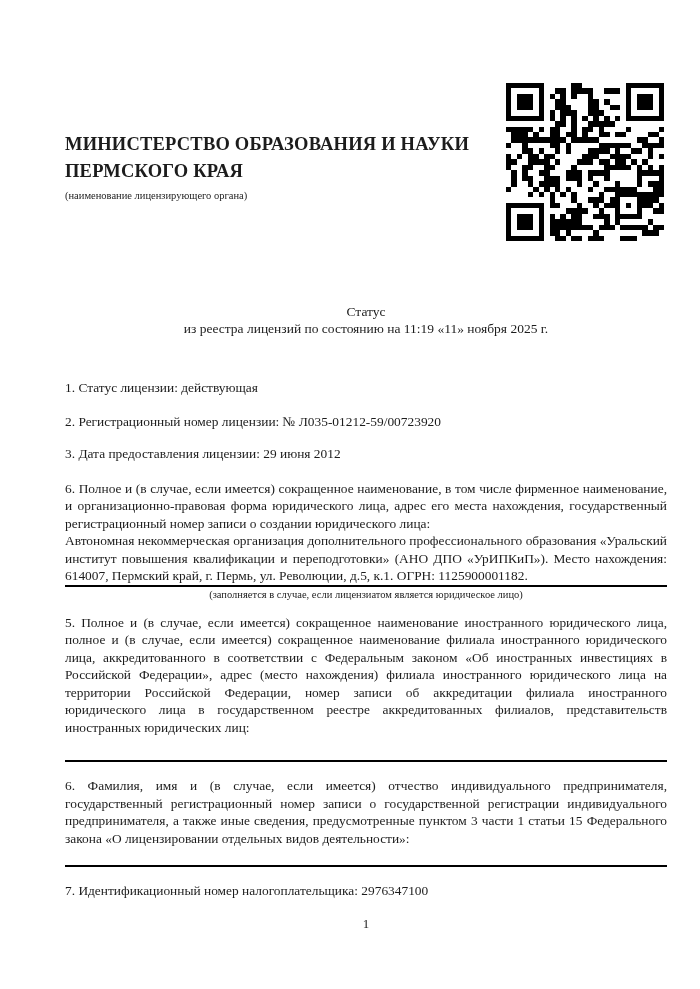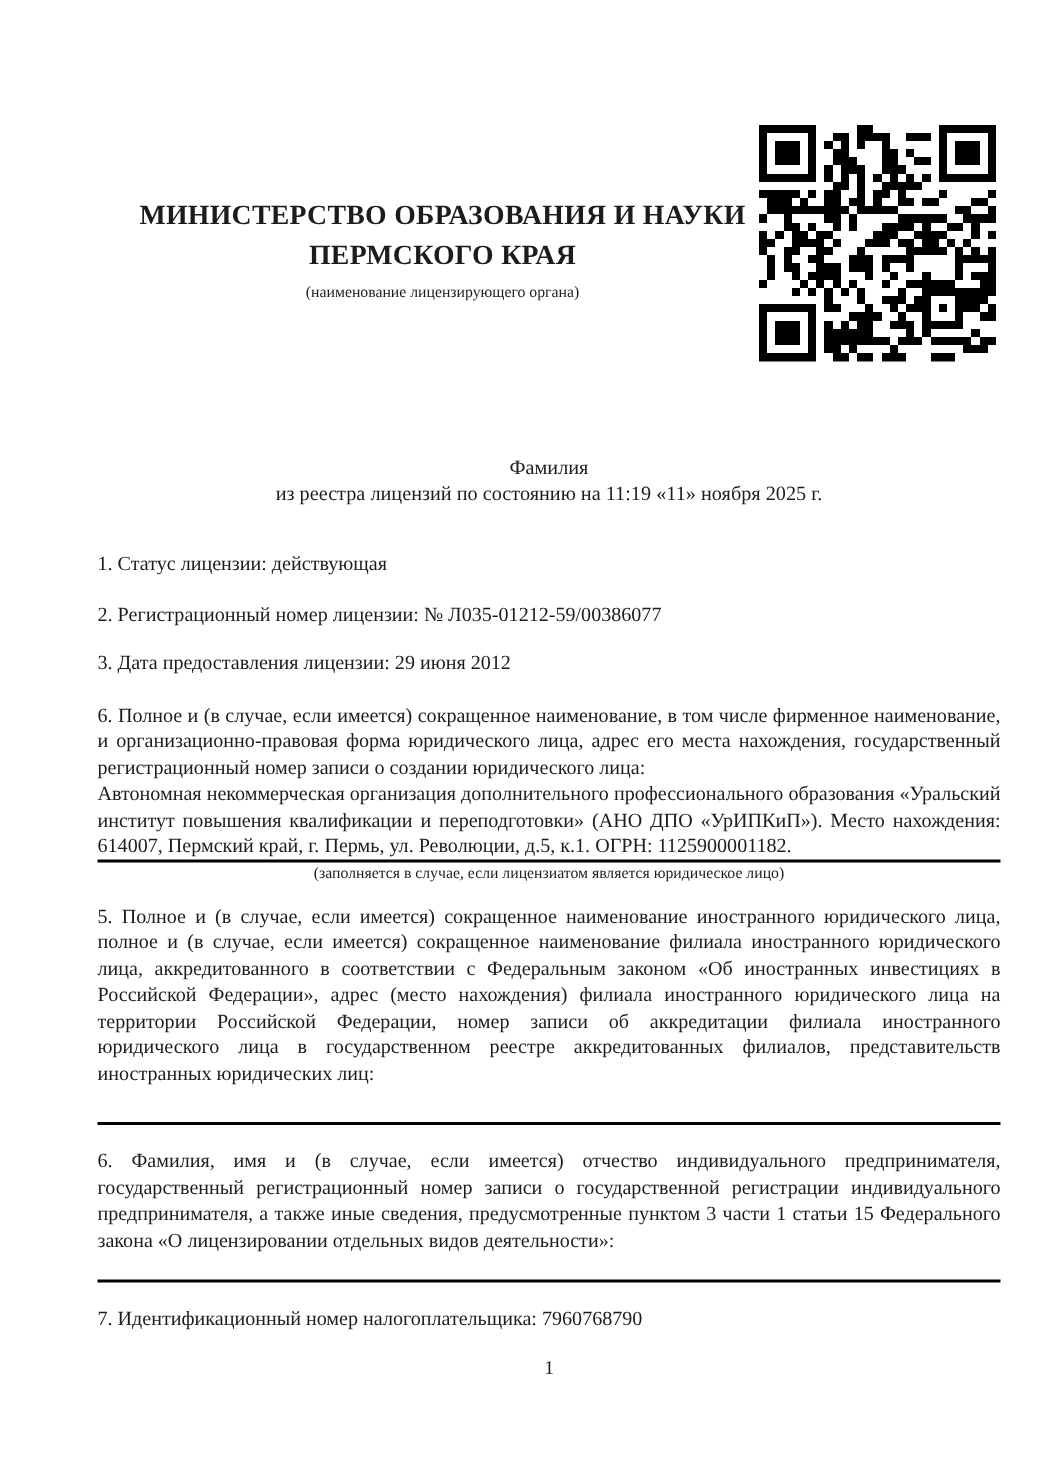--- a/index.html
+++ b/index.html
@@ -9,7 +9,7 @@
     box-sizing:border-box; padding:0 33px 0 65px; overflow:hidden;
   }
   .header { position:relative; height:303px; }
-  .ministry { position:absolute; top:131px; left:16px; width:428px; text-align:center; }
+  .ministry { position:absolute; top:131px; left:0; width:428px; }
   .ministry-name { font-weight:bold; font-size:18.5px; line-height:27px; letter-spacing:0.2px; }
   .ministry-caption { font-size:10.5px; margin-top:5px; }
   .qr-box { position:absolute; top:83px; left:441px; width:158px; height:158px; }

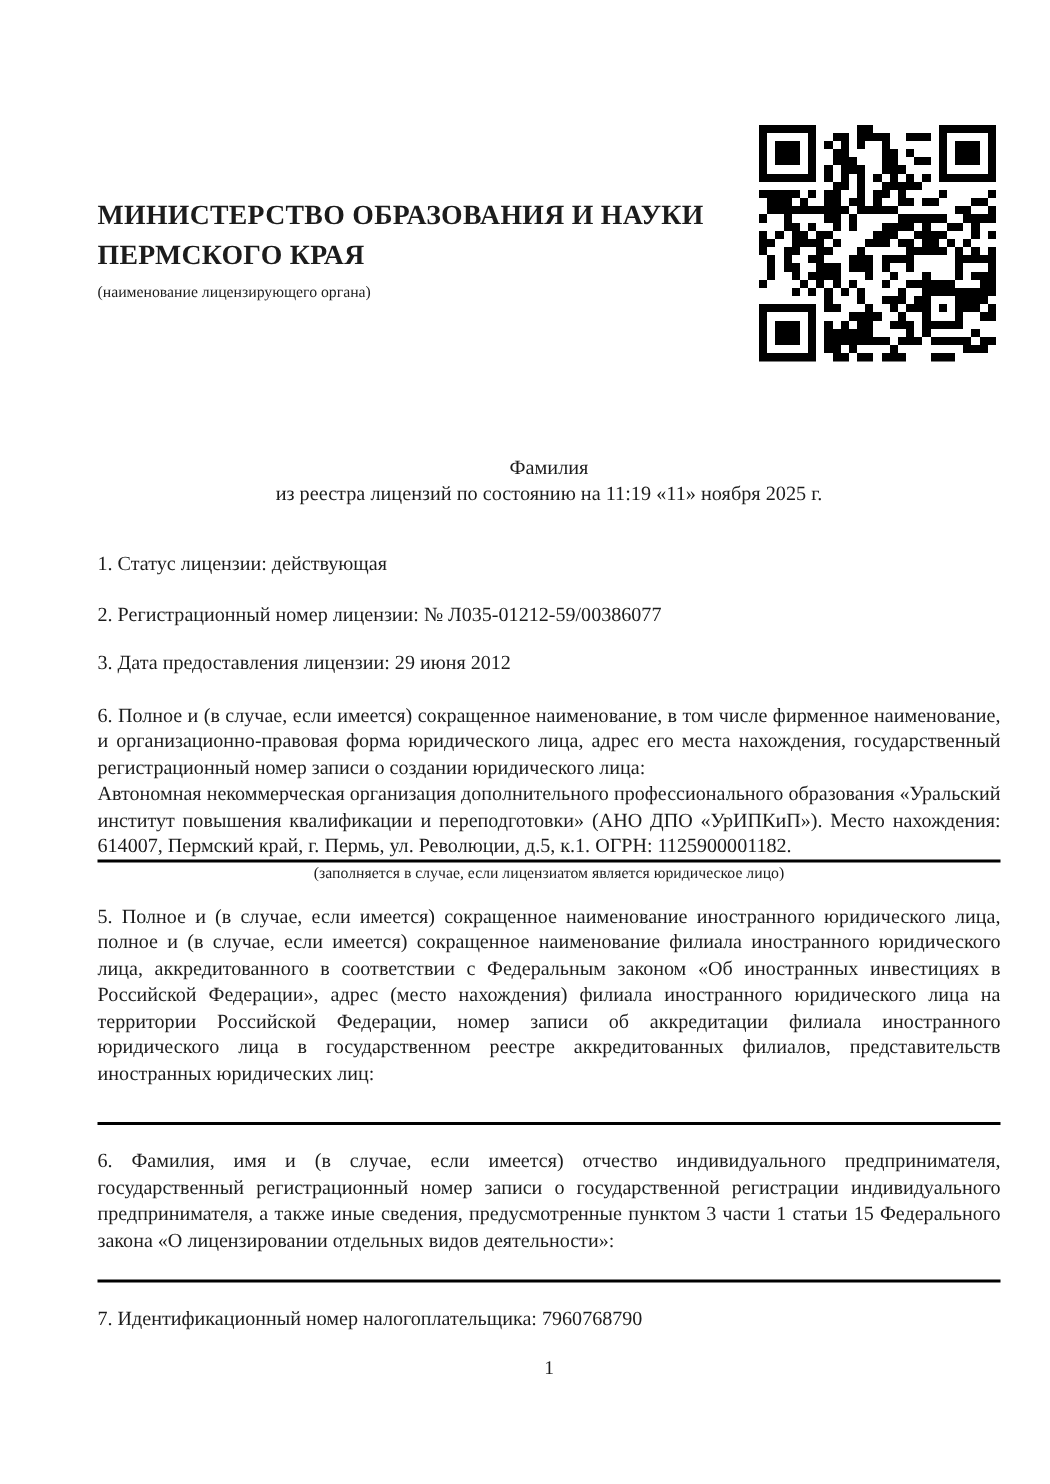--- a/index.html
+++ b/index.html
@@ -473,7 +473,7 @@
   </div>
 
   <div class="doc-title">
-    <div>Фамилия</div>
+    <div>Статус</div>
     <div>из реестра лицензий по состоянию на 11:19 «11» ноября 2025 г.</div>
   </div>
 

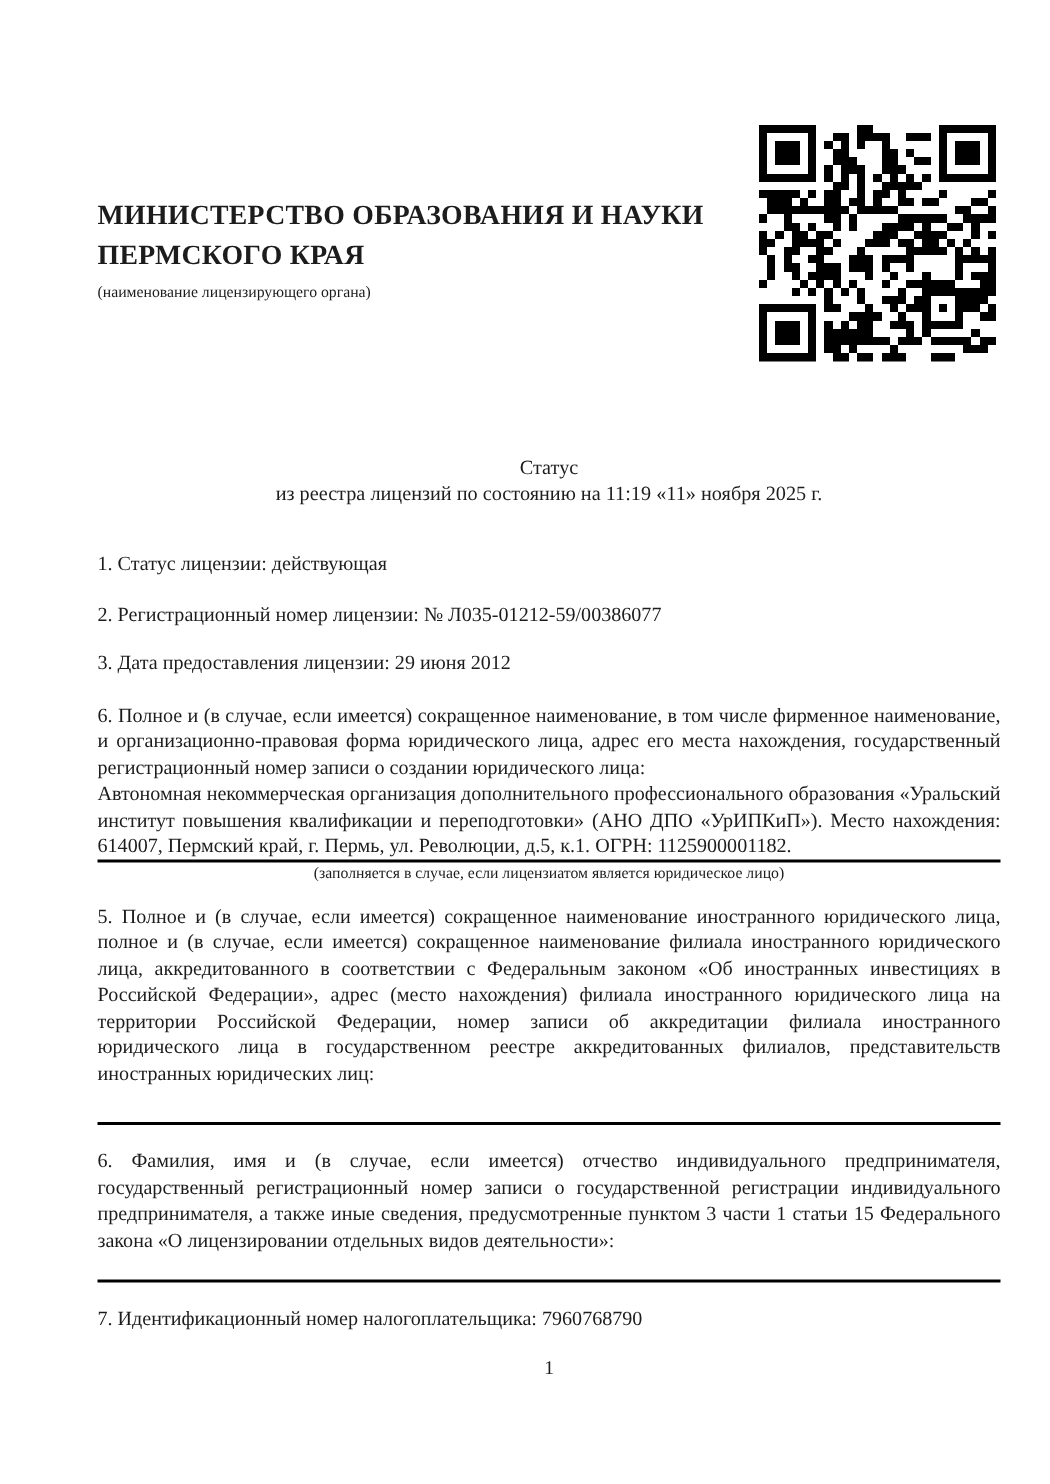--- a/index.html
+++ b/index.html
@@ -15,7 +15,7 @@
   .qr-box { position:absolute; top:83px; left:441px; width:158px; height:158px; }
   .qr-box svg { display:block; width:158px; height:158px; shape-rendering:crispEdges; }
   .doc-title { text-align:center; font-size:13.5px; line-height:17px; }
-  .items { margin-top:30px; font-size:13.4px; line-height:17.5px; }
+  .items { margin-top:42px; font-size:13.4px; line-height:17.5px; }
   .item { margin-bottom:15px; }
   .item.m16 { margin-bottom:16px; }
   .item.m17 { margin-bottom:17px; }

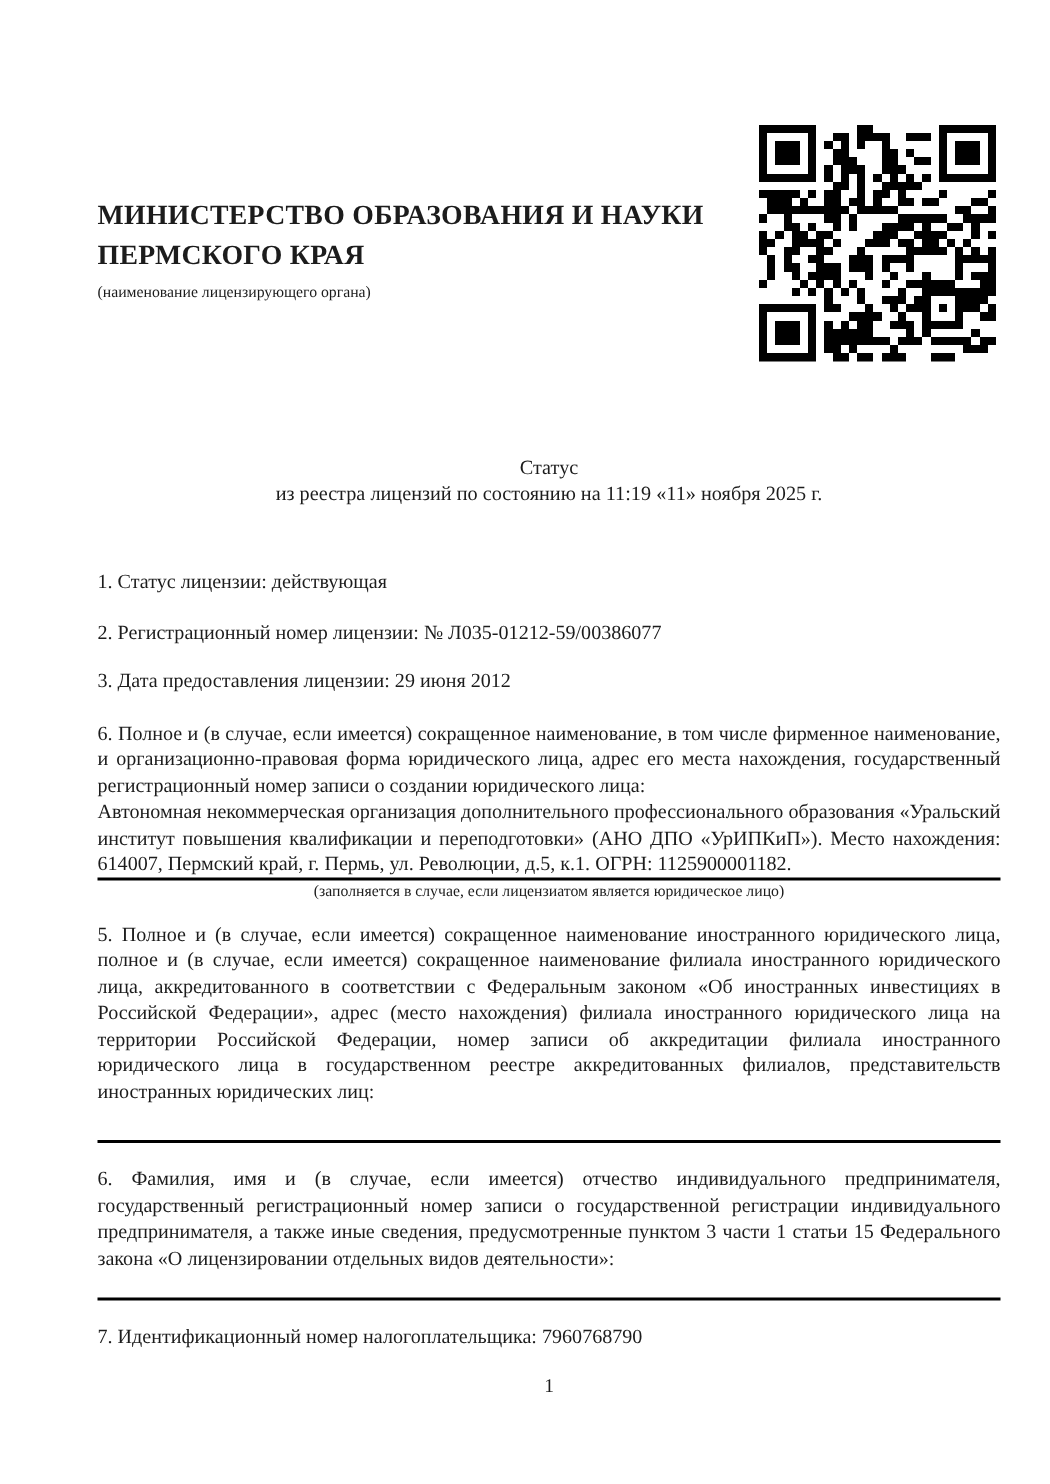--- a/index.html
+++ b/index.html
@@ -484,7 +484,7 @@
     </div>
 
     <div class="item">
-      <div>2. Регистрационный номер лицензии: № Л035-01212-59/00386077</div>
+      <div>2. Регистрационный номер лицензии: № Л035-01212-59/00723920</div>
     </div>
 
     <div class="item m17">

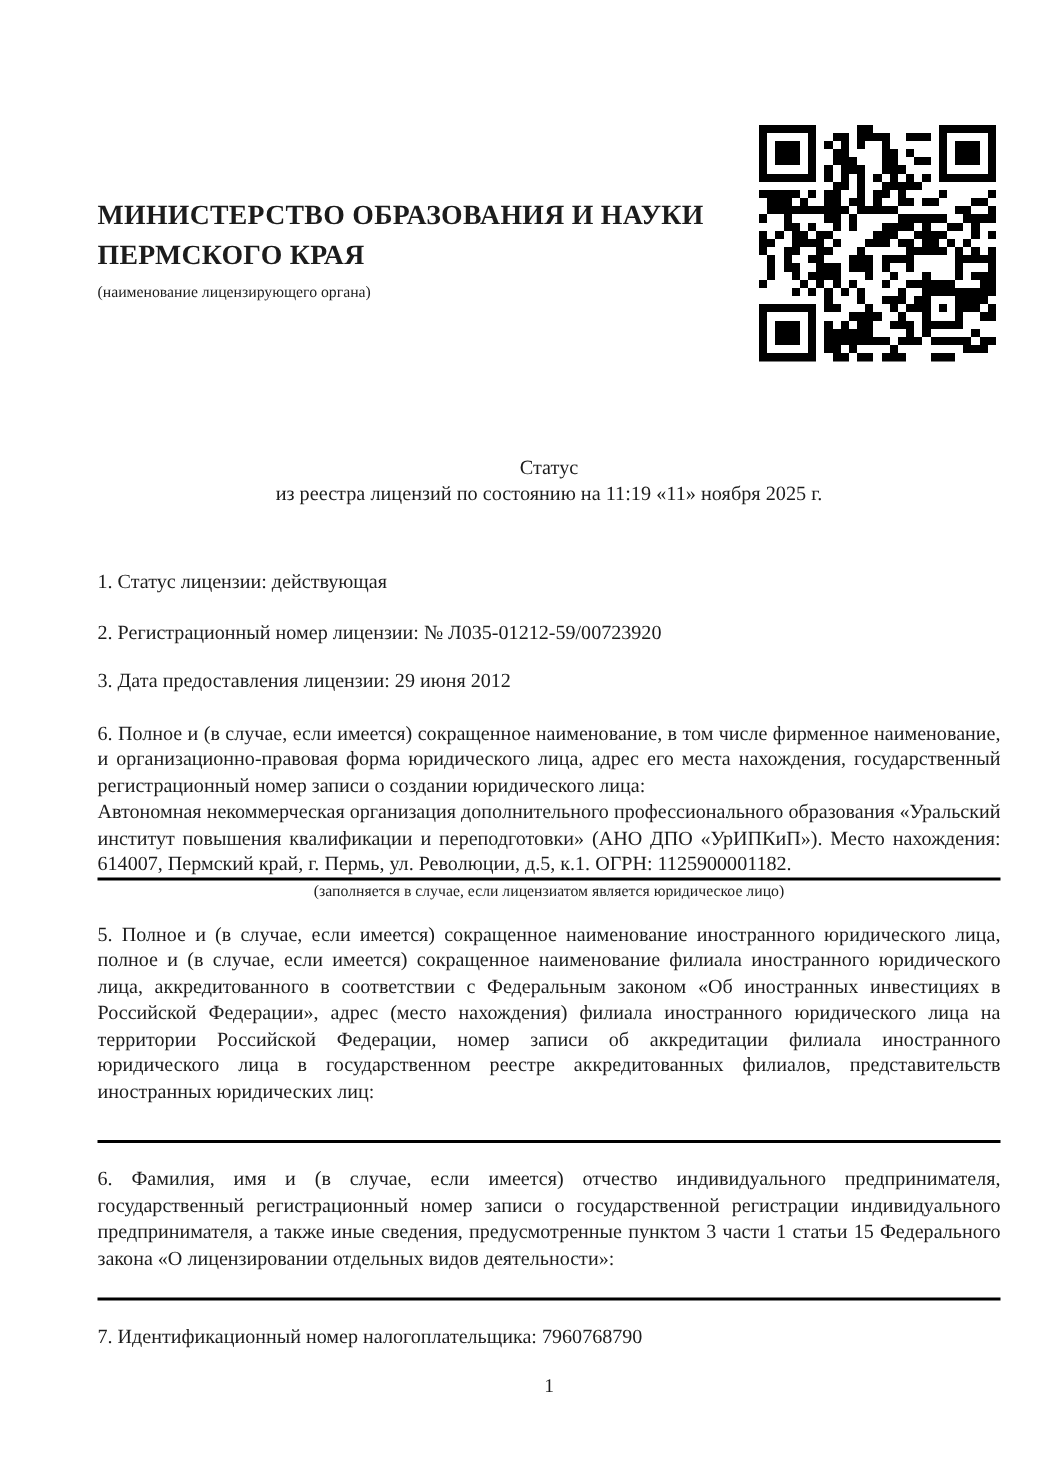--- a/index.html
+++ b/index.html
@@ -511,7 +511,7 @@
     </div>
 
     <div class="item">
-      <div>7. Идентификационный номер налогоплательщика: 7960768790</div>
+      <div>7. Идентификационный номер налогоплательщика: 2976347100</div>
     </div>
 
   </div>

